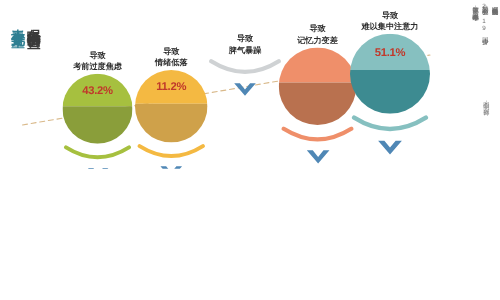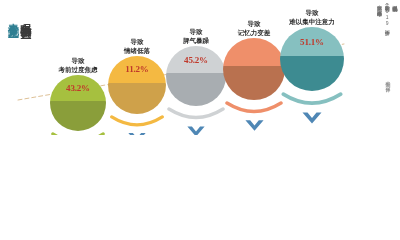--- a/index.html
+++ b/index.html
@@ -54,7 +54,7 @@
   .stat .caption .l1{display:block;}
   .stat .caption .l2{display:block;}
 
-  .orb-wrap{position:relative;width:80px;font-family:Liberation Serif, serif;}
+  .orb-wrap{position:relative;width:80px;}
   .orb{
     position:relative;margin:0 auto;border-radius:50%;overflow:hidden;
   }

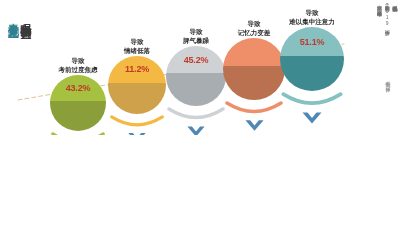--- a/index.html
+++ b/index.html
@@ -135,11 +135,6 @@
           <span class="l2">脾气暴躁</span>
         </div>
         <div class="orb-wrap">
-          <div class="orb" style="width:60px;height:60px;">
-            <div class="top" style="background:#cfd2d4;"></div>
-            <div class="bot" style="background:#a8adb1;"></div>
-            <div class="pct" style="color:#c0392b;">45.2%</div>
-          </div>
           <svg class="arc" width="60" height="16" viewBox="0 0 60 16">
             <path d="M 3 2 Q 30 19 57 2" fill="none" stroke="#cfd2d4" stroke-width="3.4" stroke-linecap="round"></path>
           </svg>

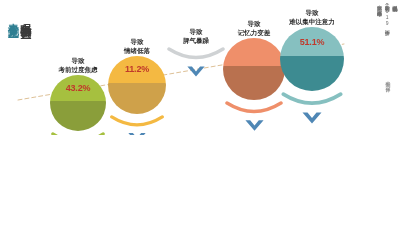--- a/index.html
+++ b/index.html
@@ -91,7 +91,7 @@
   <div class="credit-text">制图：许丽</div>
 
   <div id="stats">
-      <div class="stat" style="left: 38px; top: 56px;">
+      <div class="stat" style="left: 38px; top: 40px;">
         <div class="caption">
           <span class="l1">导致</span>
           <span class="l2">考前过度焦虑</span>

